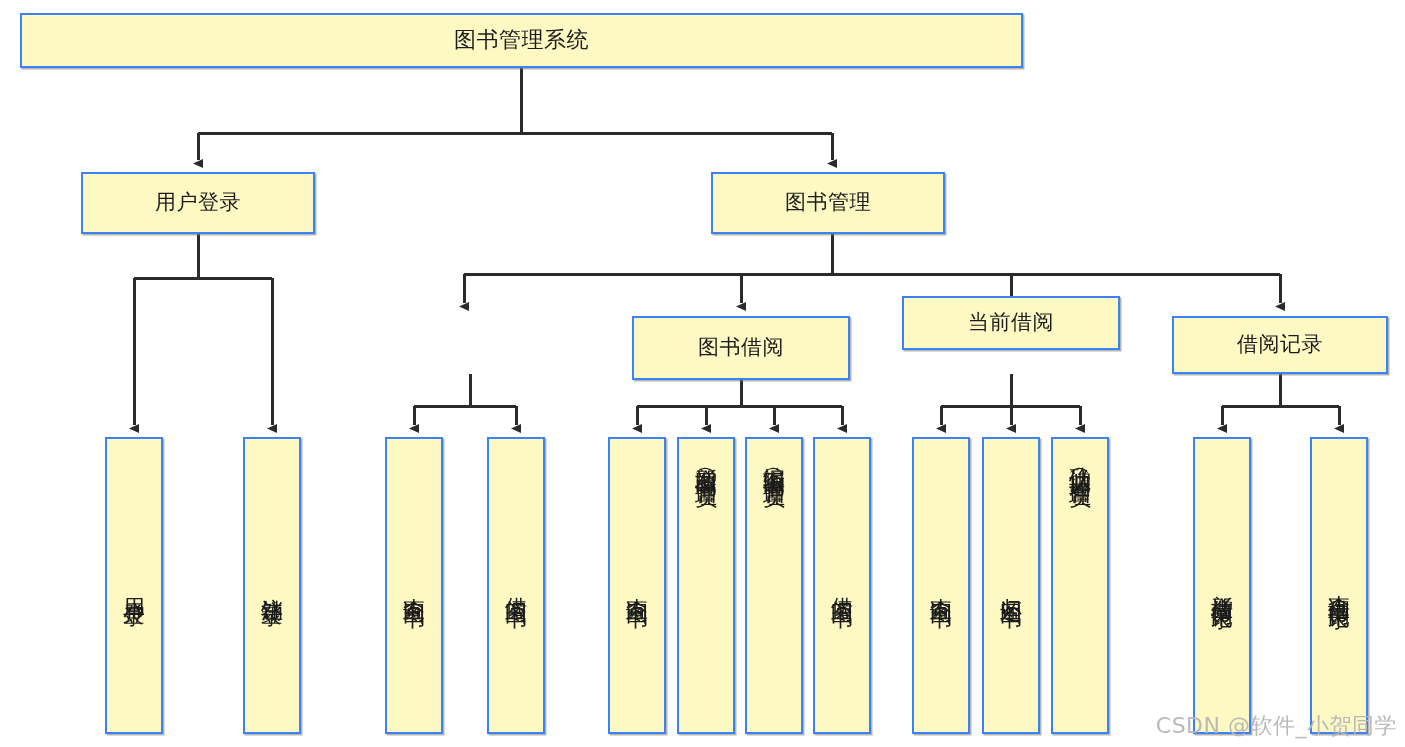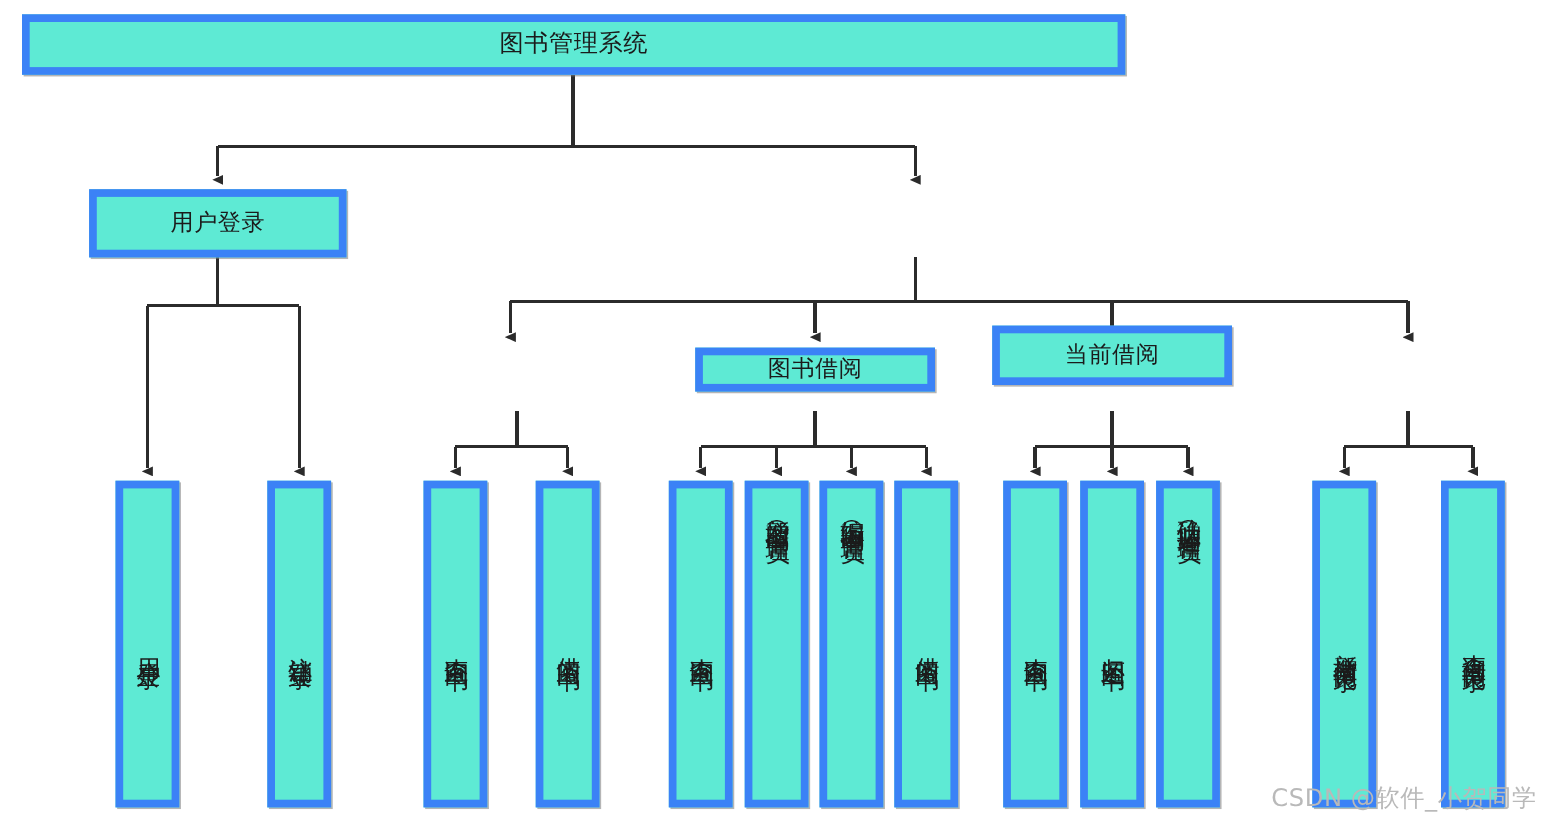--- a/index.html
+++ b/index.html
@@ -28,8 +28,8 @@
   .node {
     position: absolute;
     box-sizing: border-box;
-    background: #5eead4;
-    border: 7px solid #3b82f6;
+    background: #fef9c3;
+    border: 2px solid #3b82f6;
     box-shadow: 1.5px 1.5px 0 0 rgba(120,120,120,0.55);
     display: flex;
     align-items: center;

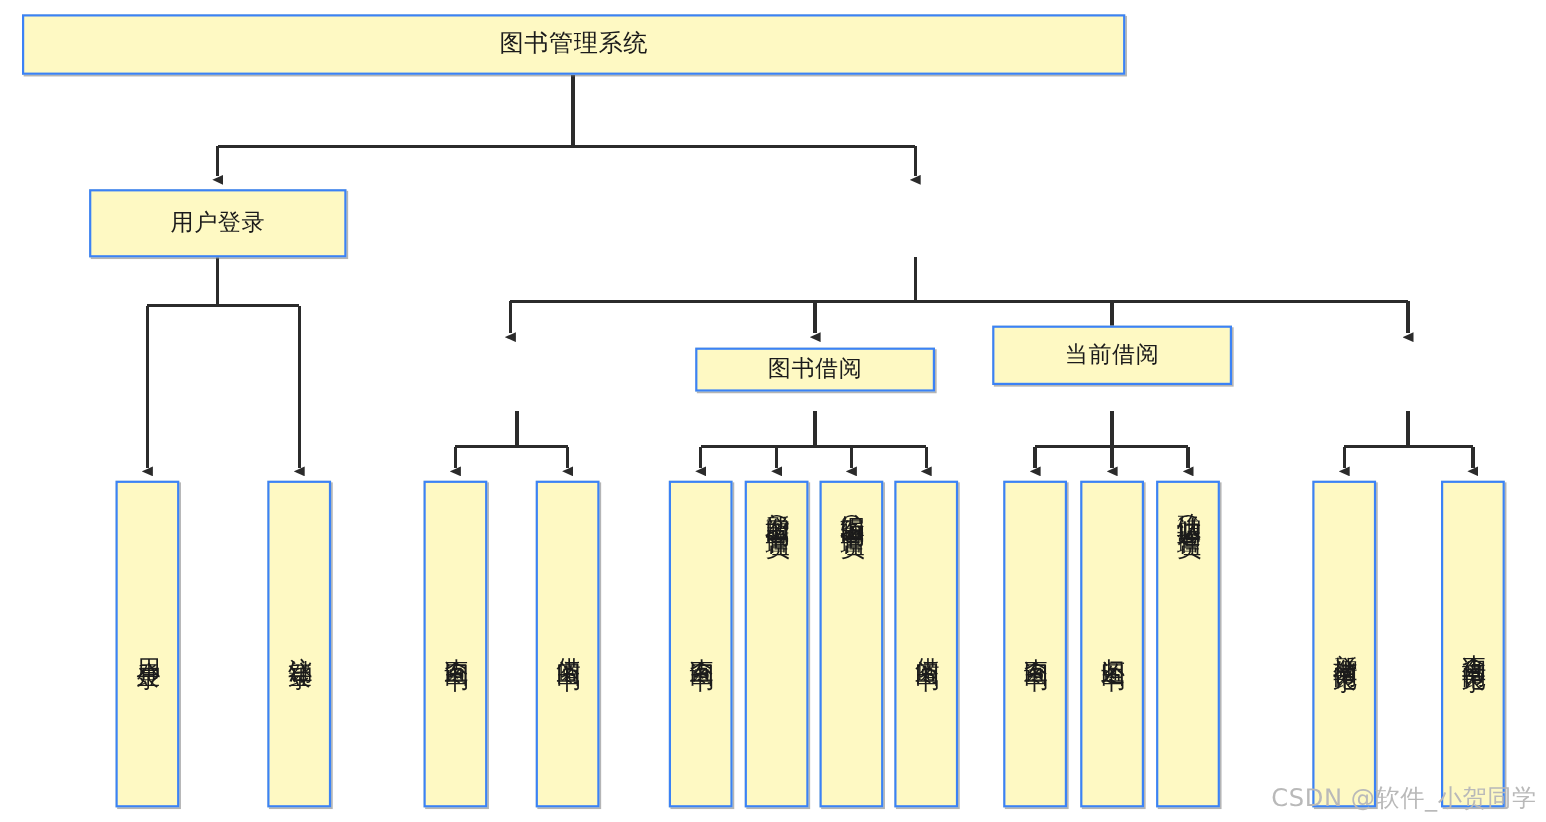--- a/index.html
+++ b/index.html
@@ -143,6 +143,9 @@
     <span class="node-label">用户登录</span>
   </div>
 
+  <div class="node horizontal" style="left:711px; top:172px; width:234px; height:62px;">
+    <span class="node-label">图书管理</span>
+  </div>
 
 
   <div class="node horizontal" style="left:632px; top:316px; width:218px; height:40px;text-align:center;">

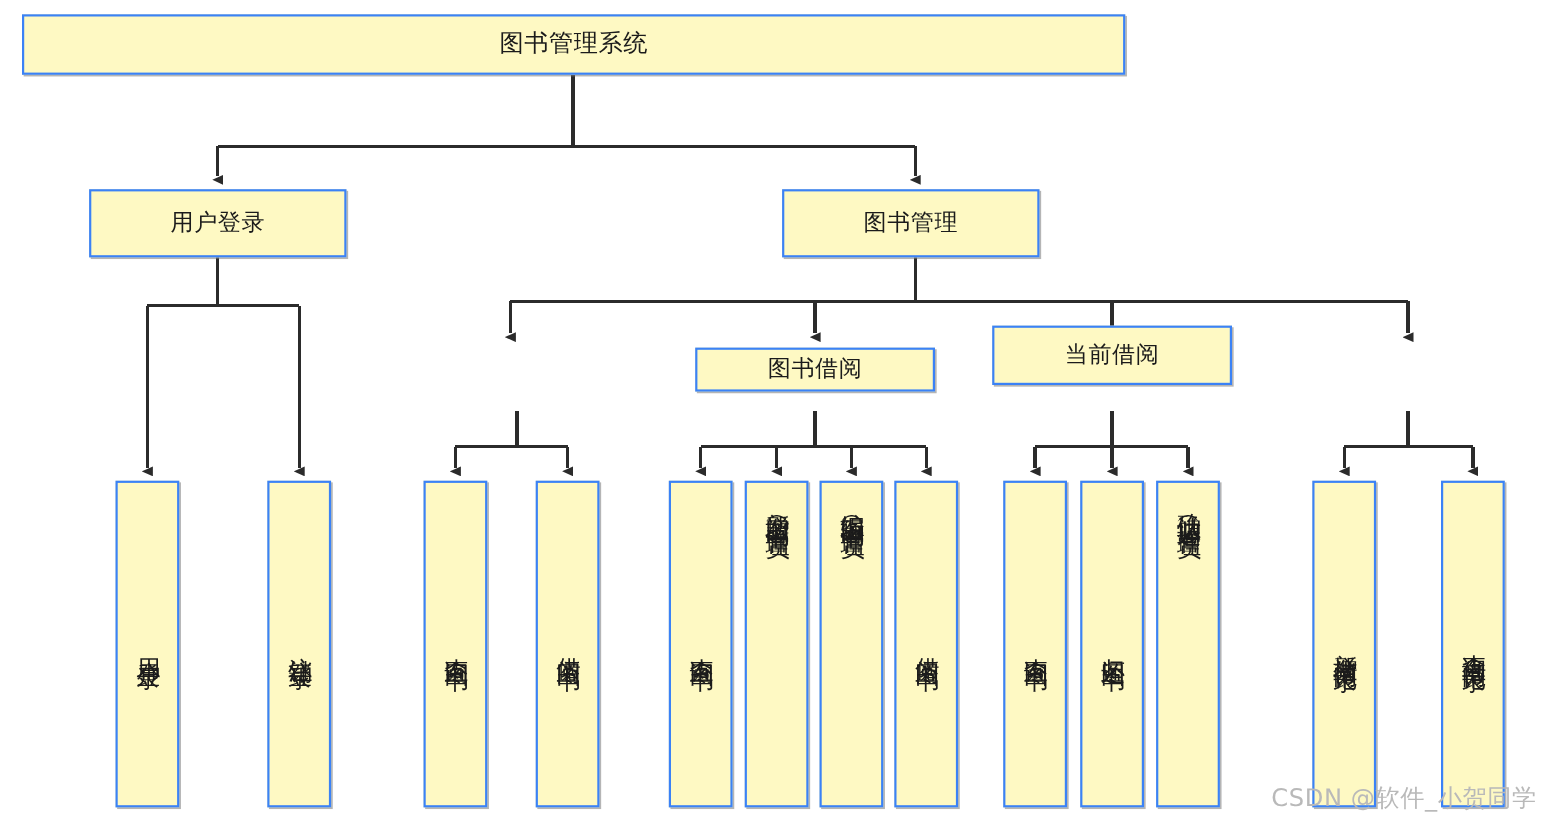--- a/index.html
+++ b/index.html
@@ -148,7 +148,7 @@
   </div>
 
 
-  <div class="node horizontal" style="left:632px; top:316px; width:218px; height:40px;text-align:center;">
+  <div class="node horizontal" style="left:632px; top:316px; width:218px; height:64px;text-align:center;">
     <span class="node-label">图书借阅</span>
   </div>
 

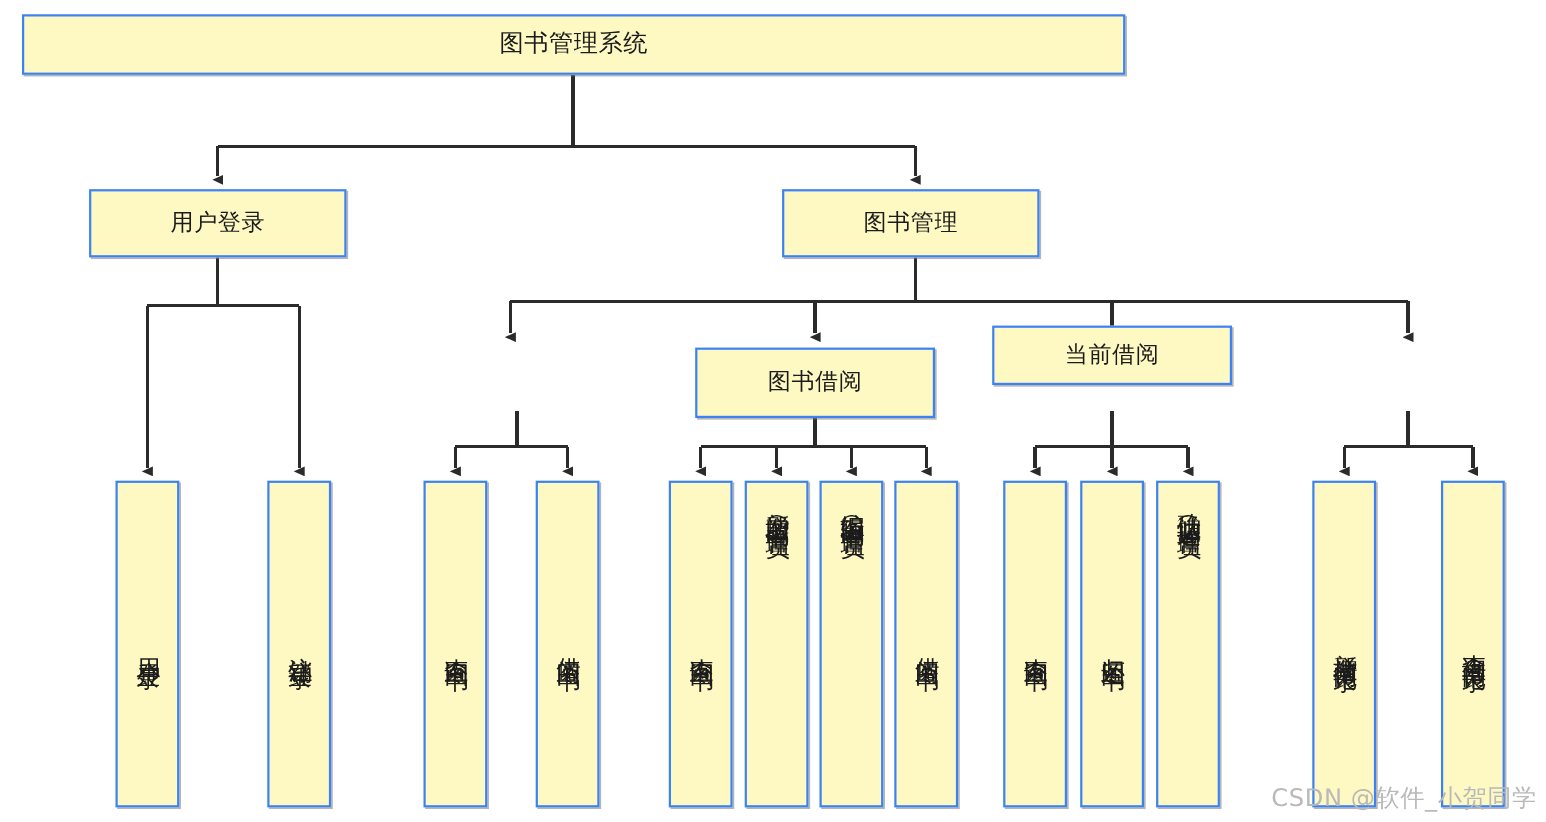--- a/index.html
+++ b/index.html
@@ -156,6 +156,9 @@
     <span class="node-label">当前借阅</span>
   </div>
 
+  <div class="node horizontal" style="left:1172px; top:316px; width:216px; height:58px;">
+    <span class="node-label">借阅记录</span>
+  </div>
 
   <div class="node vertical centered" style="left:105px; top:437px; width:58px; height:297px;">
     <span class="node-label">用户登录</span>

